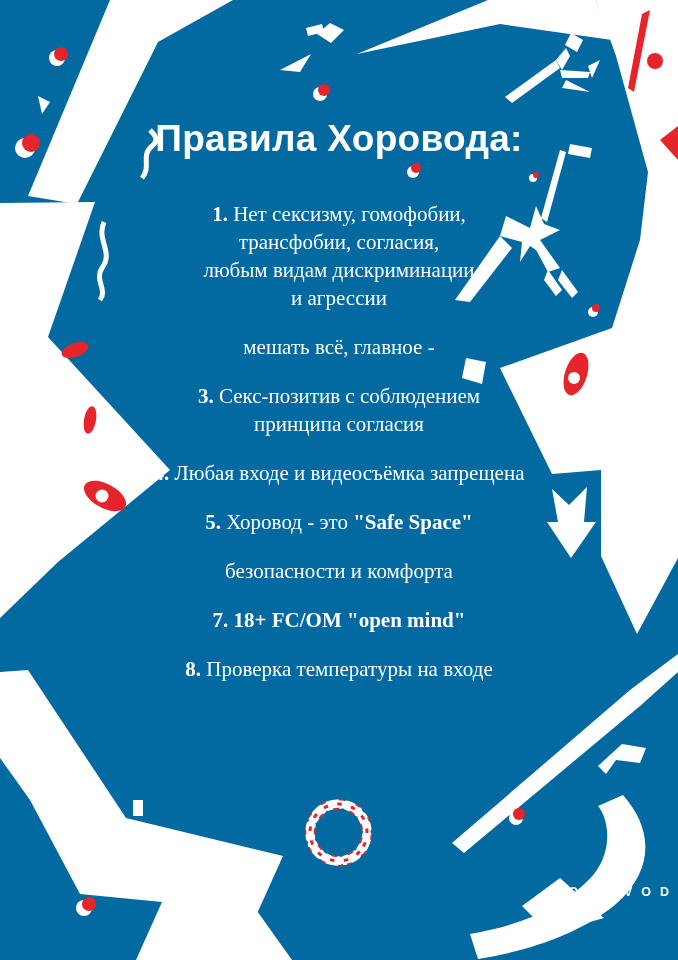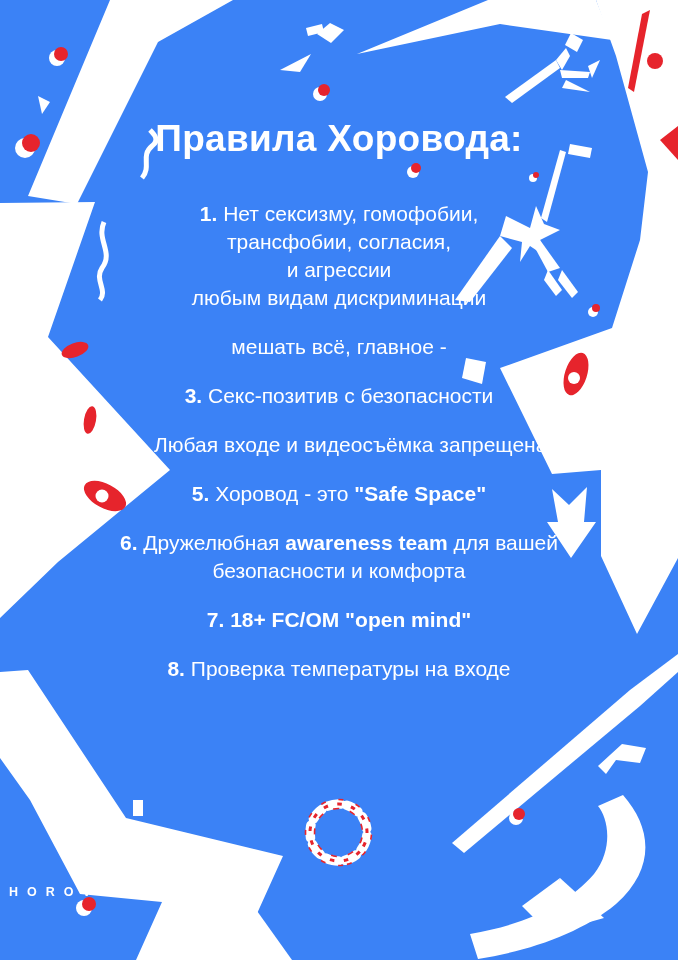--- a/index.html
+++ b/index.html
@@ -8,7 +8,7 @@
     font-family:"Liberation Sans","DejaVu Sans",sans-serif;
     background:#e6242c;
   }
-  .poster{position:relative;width:678px;height:960px;background:#3b82f6;overflow:hidden;}
+  .poster{position:relative;width:678px;height:960px;background:#0369a1;overflow:hidden;}
   .collage{position:absolute;left:0;top:0;width:678px;height:960px;z-index:1;}
   .content{
     position:absolute;left:0;right:0;top:118px;z-index:2;

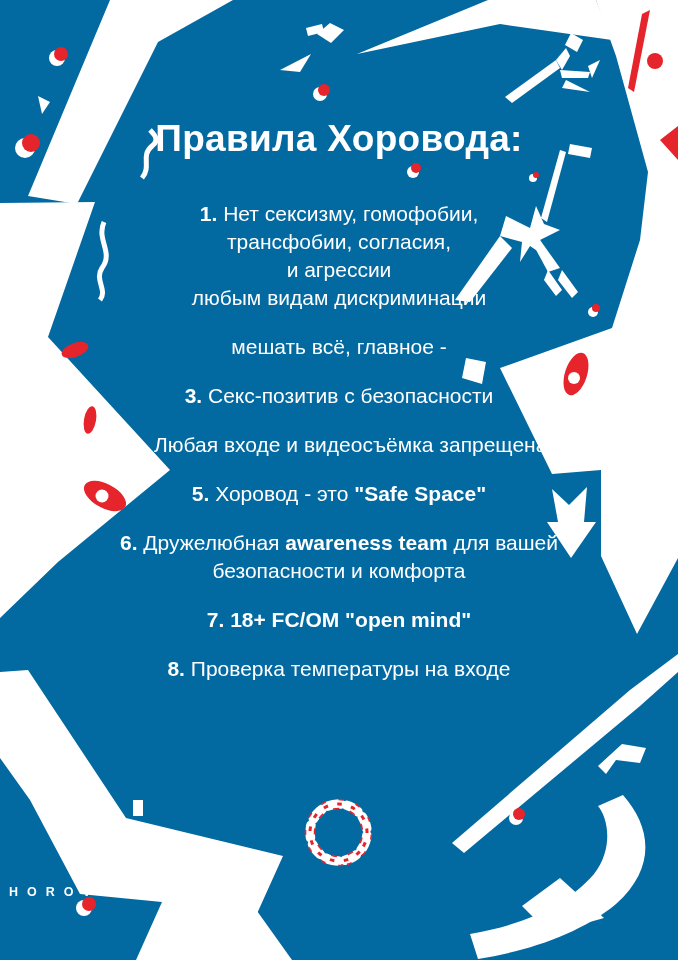--- a/index.html
+++ b/index.html
@@ -18,7 +18,7 @@
     font-size:37px;font-weight:600;letter-spacing:.3px;
     margin:0 0 40px 0;
   }
-  .rules{margin:16px;padding:0;}
+  .rules{margin:16px;padding:0;font-family:Liberation Serif, serif;}
   .rule{font-size:21px;line-height:28px;font-weight:400;margin:0 0 21px 0;}
   .num{font-weight:700;}
   .b{font-weight:700;}

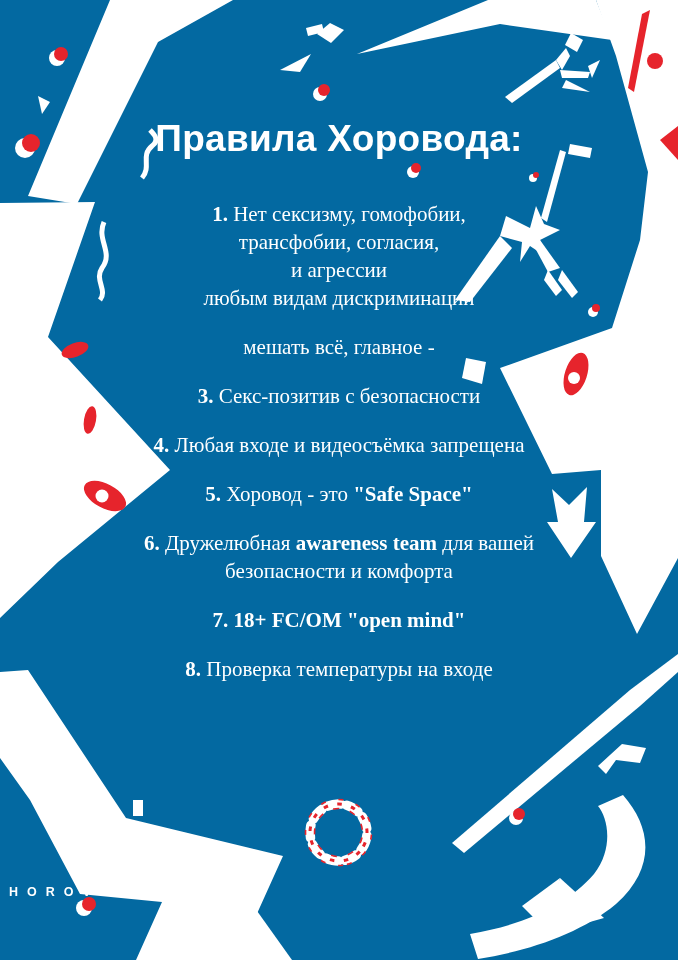--- a/index.html
+++ b/index.html
@@ -137,8 +137,8 @@
         <div class="line"><span class="num">1.</span>
           <span>Нет сексизму, гомофобии,</span><span class="b"></span><span></span></div>
         <div class="line"><span>трансфобии, согласия,</span></div>
+        <div class="line"><span>любым видам дискриминации</span></div>
         <div class="line"><span>и агрессии</span></div>
-        <div class="line"><span>любым видам дискриминации</span></div>
       </div>
 
       <div class="rule">

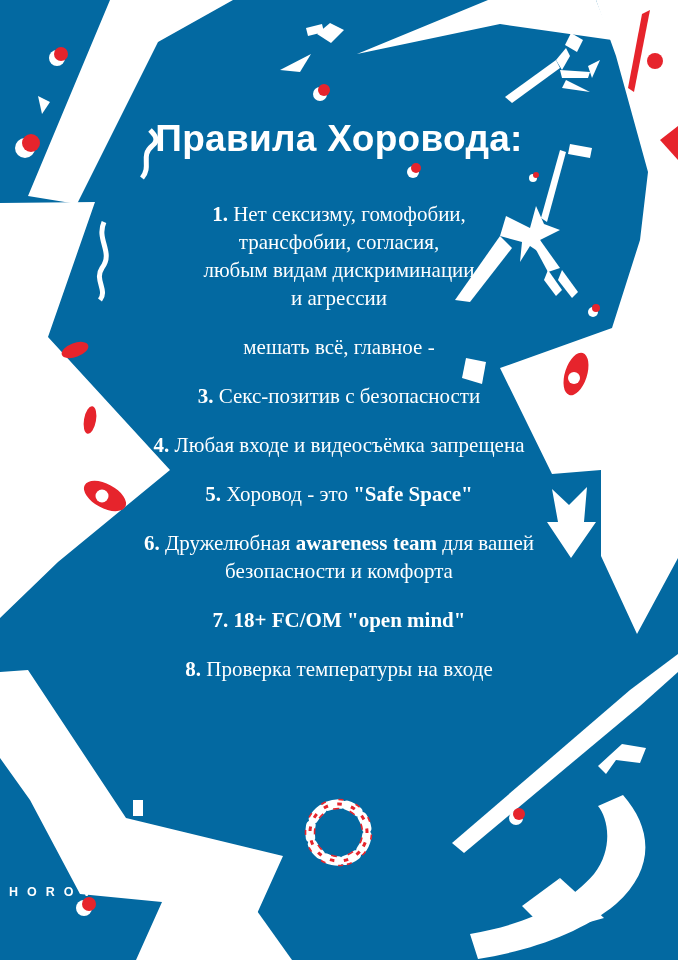--- a/index.html
+++ b/index.html
@@ -147,7 +147,7 @@
 
       <div class="rule">
         <div class="line"><span class="num">3.</span>
-          <span>Секс-позитив с безопасности</span></div>
+          <span>Секс-позитив с соблюдением</span></div>
       </div>
 
       <div class="rule">

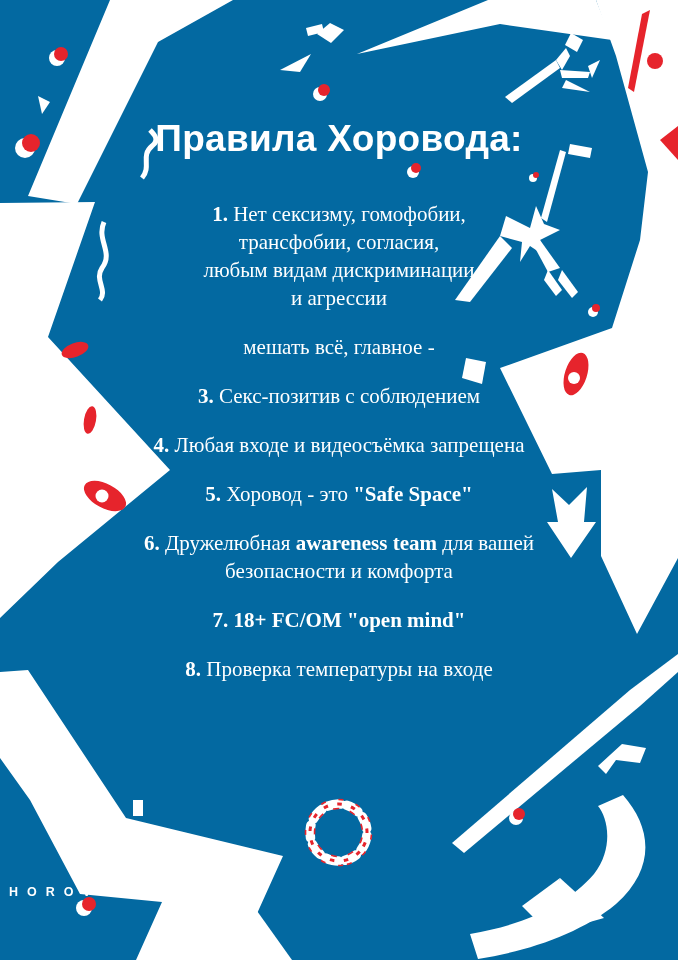--- a/index.html
+++ b/index.html
@@ -148,6 +148,7 @@
       <div class="rule">
         <div class="line"><span class="num">3.</span>
           <span>Секс-позитив с соблюдением</span></div>
+        <div class="line"><span>принципа согласия</span></div>
       </div>
 
       <div class="rule">

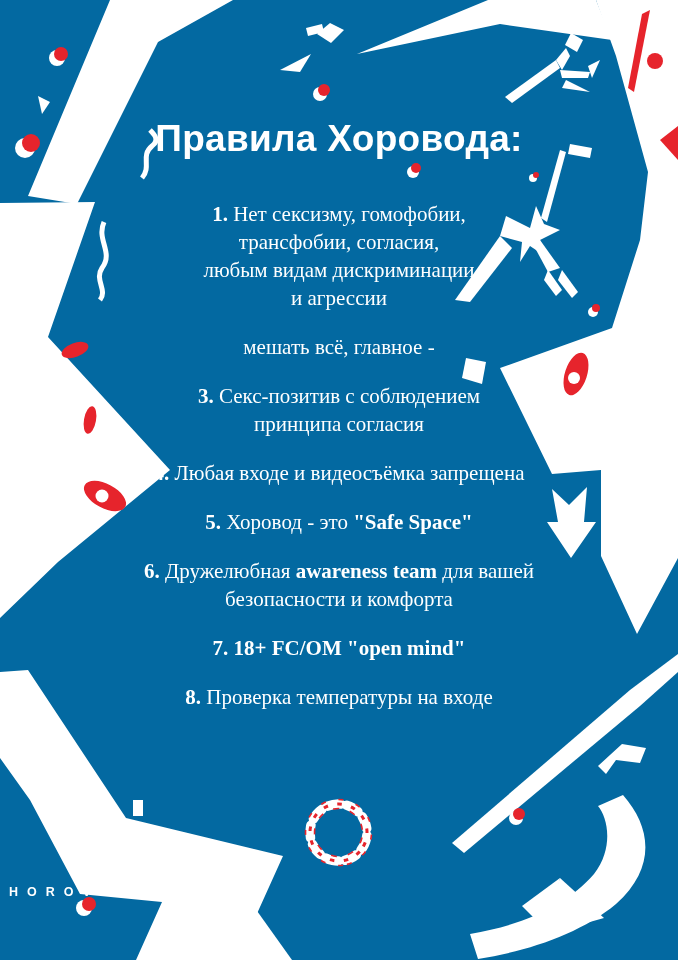--- a/index.html
+++ b/index.html
@@ -162,8 +162,6 @@
       </div>
 
       <div class="rule">
-        <div class="line"><span class="num">6.</span>
-          <span>Дружелюбная </span><span class="b">awareness team</span><span> для вашей</span></div>
         <div class="line"><span>безопасности и комфорта</span></div>
       </div>
 

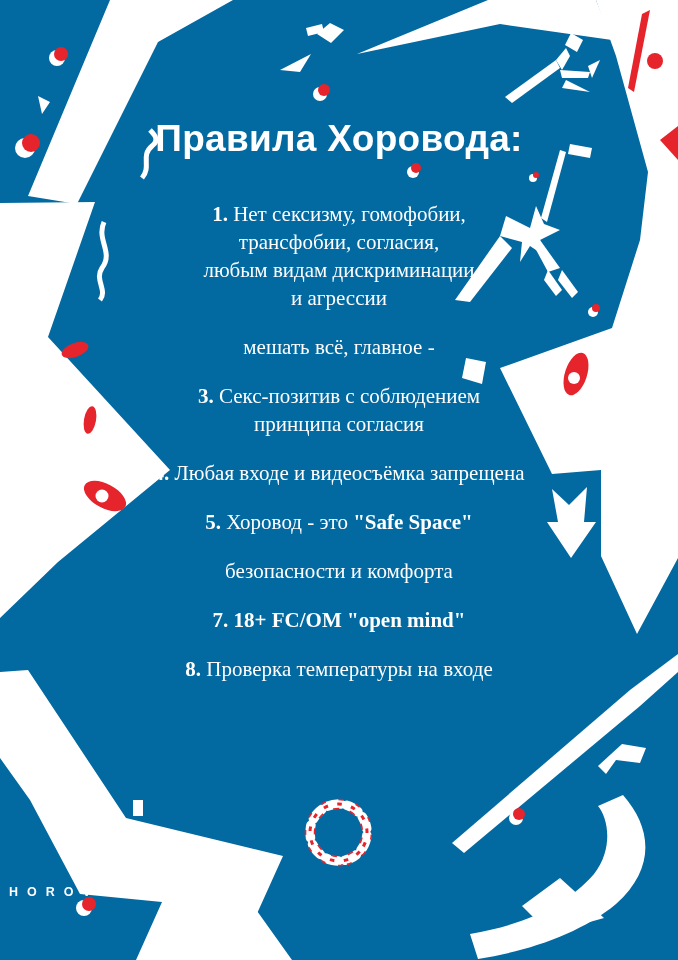--- a/index.html
+++ b/index.html
@@ -25,7 +25,7 @@
   .logo-ring{position:absolute;left:294px;top:788px;z-index:2;}
   .wordmark{
     position:absolute;left:0;right:0;top:885px;z-index:2;
-    text-align:left;text-indent:9px;
+    text-align:right;text-indent:9px;
     color:#ffffff;font-size:12.5px;font-weight:700;letter-spacing:9px;
   }
 </style>

